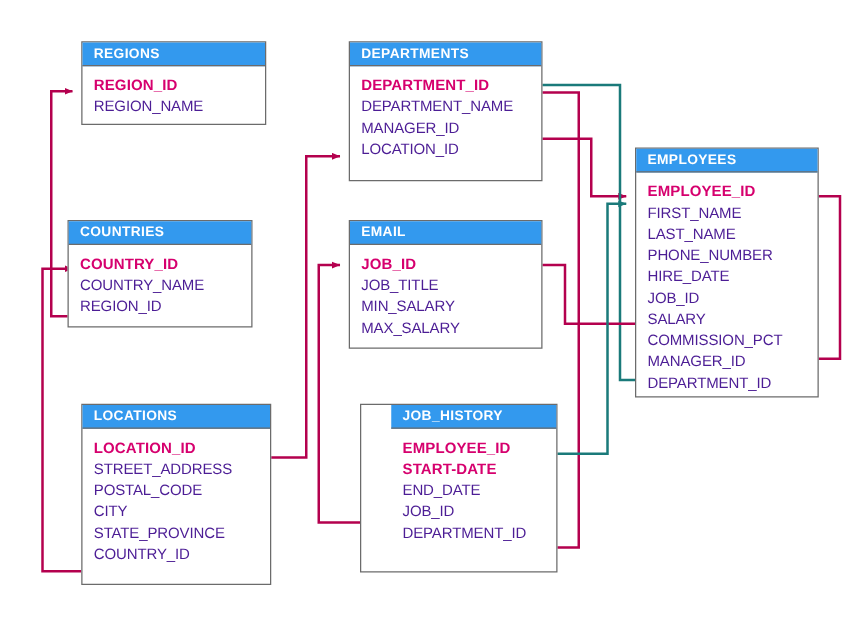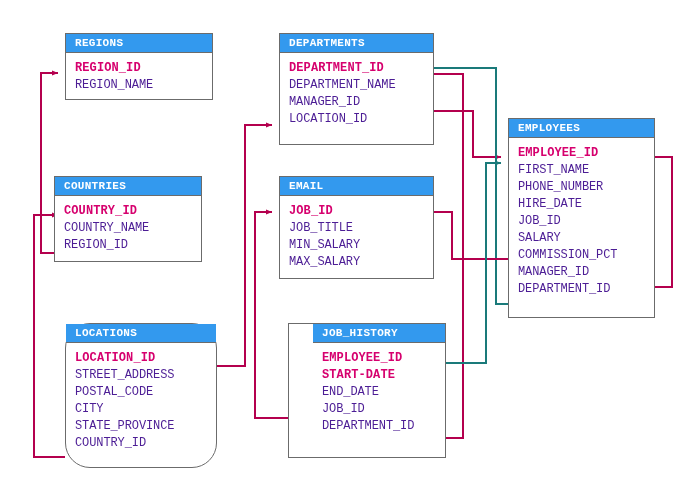--- a/index.html
+++ b/index.html
@@ -7,7 +7,7 @@
     width:692px;height:497px;position:relative;overflow:hidden;
     font-family:"Liberation Sans","DejaVu Sans",sans-serif;
   }
-  #canvas{position:absolute;inset:0;width:601px;height:497px;font-family:Liberation Mono, monospace;}
+  #canvas{position:absolute;inset:0;width:601px;height:497px;}
   #wires{position:absolute;left:0;top:0;width:692px;height:497px;pointer-events:none;}
 
   .entity{

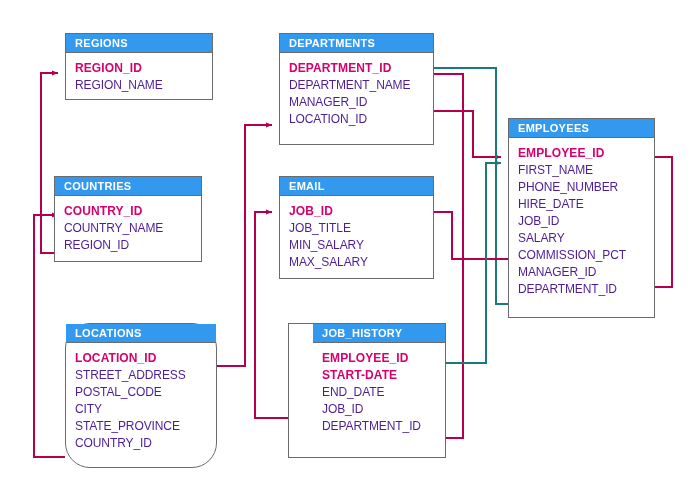--- a/index.html
+++ b/index.html
@@ -110,6 +110,7 @@
         <div class="entity-body">
           <div class="attr key">EMPLOYEE_ID</div>
           <div class="attr">FIRST_NAME</div>
+          <div class="attr">LAST_NAME</div>
           <div class="attr">PHONE_NUMBER</div>
           <div class="attr">HIRE_DATE</div>
           <div class="attr">JOB_ID</div>

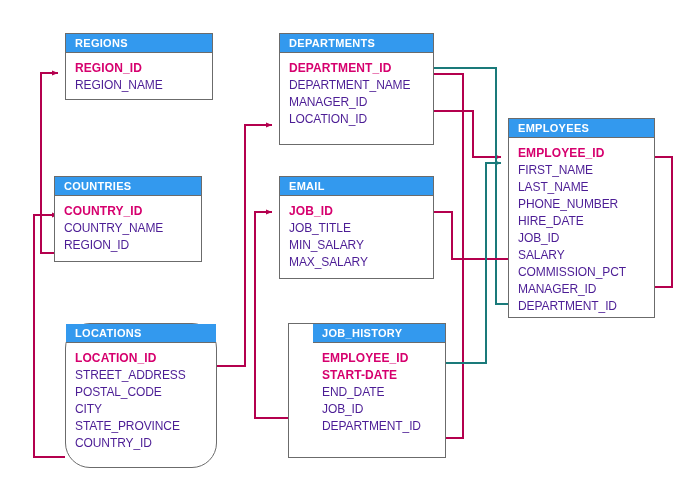--- a/index.html
+++ b/index.html
@@ -137,7 +137,7 @@
           <div class="attr">MAX_SALARY</div>
         </div>
       </div>
-      <div class="entity" style="left: 65px; top: 323px; width: 152px; height: 145px; border-radius: 25px;">
+      <div class="entity" style="left: 65px; top: 323px; width: 152px; height: 145px;">
         <div class="entity-header">LOCATIONS</div>
         <div class="entity-body">
           <div class="attr key">LOCATION_ID</div>

